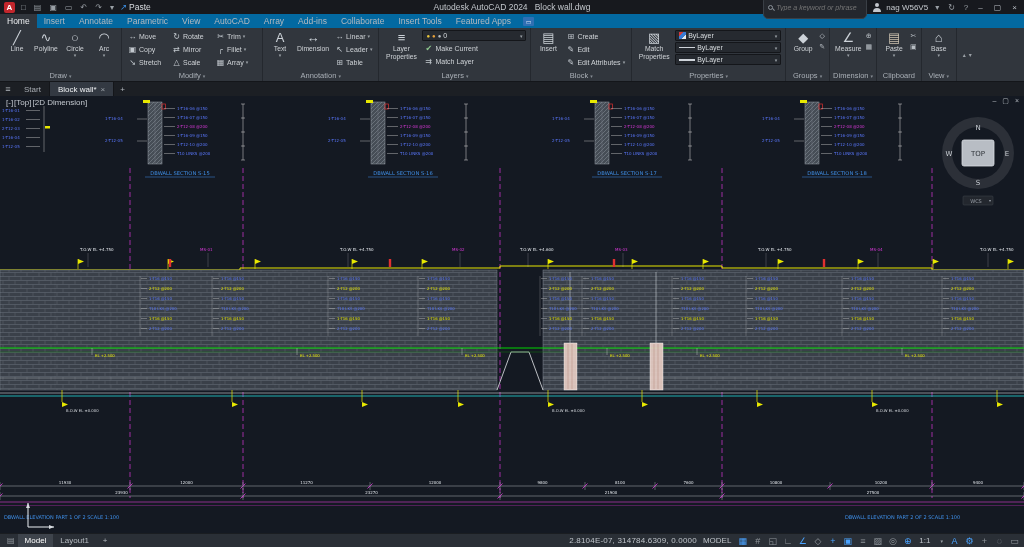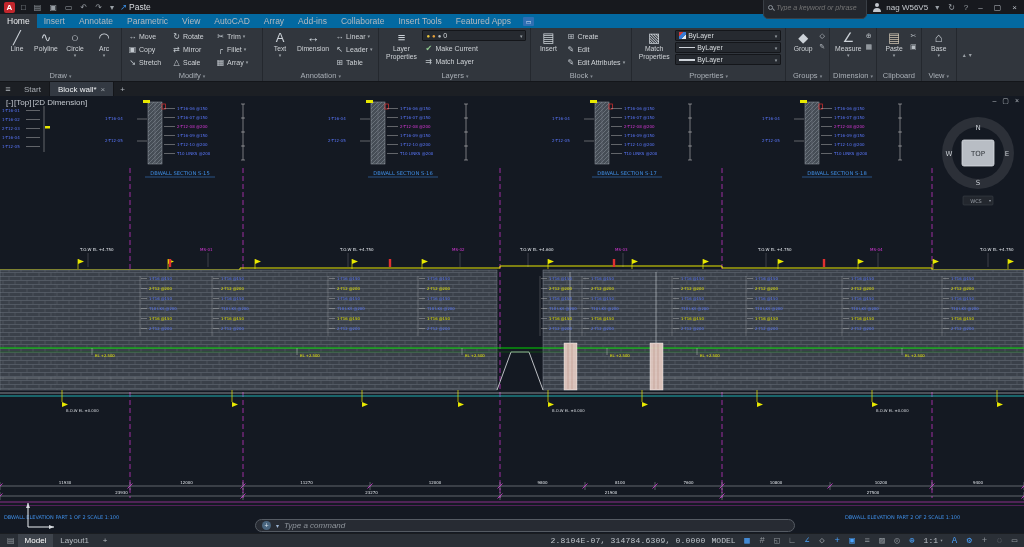--- a/index.html
+++ b/index.html
@@ -109,6 +109,9 @@
     <span class="g">↗</span>
     <span>Paste</span>
   </span>
+  <div class="tb-title">
+    <span>Autodesk AutoCAD 2024</span>&nbsp;&nbsp;&nbsp;<span>Block wall.dwg</span>
+  </div>
   <div class="tb-right">
     <div class="search">
       <span class="mag"></span>

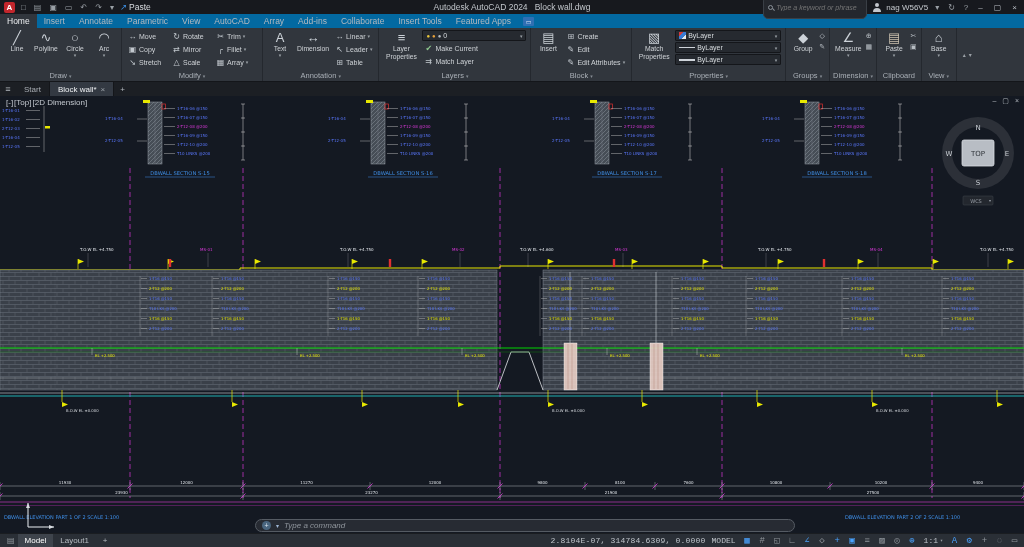--- a/index.html
+++ b/index.html
@@ -882,11 +882,6 @@
       <path d="M28,407 L26,412 L30,412 Z" fill="#d8dce1"></path>
     </svg>
 
-  <div class="cmdbar">
-    <span class="cmd-circle">+</span>
-    <span class="cmd-caret">▾</span>
-    <span class="cmd-text">Type a command</span>
-  </div>
 </div>
 
 <div class="statusbar">

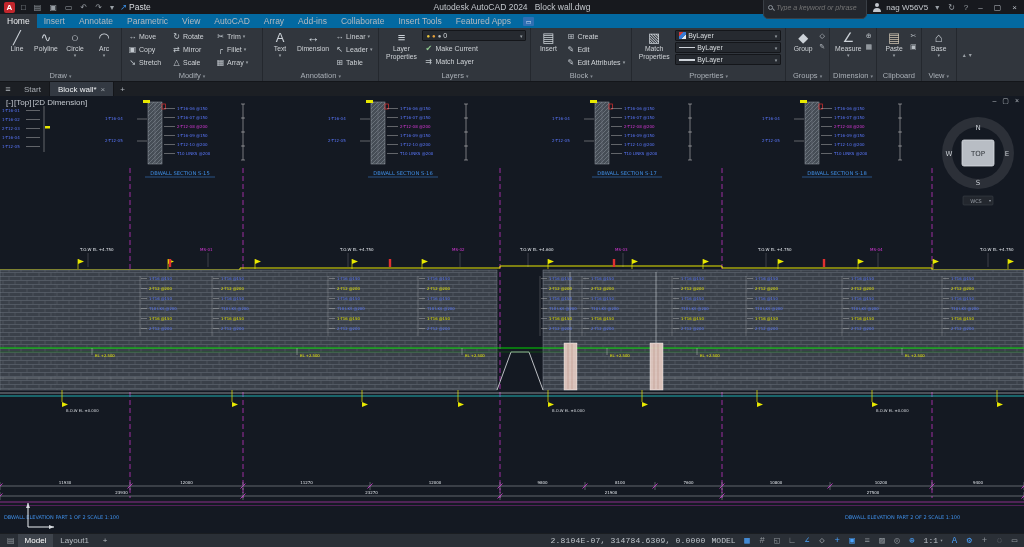--- a/index.html
+++ b/index.html
@@ -84,7 +84,7 @@
   .sb-mini{color:#9aa0a6;font-size:8px;padding:0 3px;}
   .sb-tab{padding:0 7px;height:14px;display:flex;align-items:center;}
   .sb-tab.active{background:#3e444c;color:#fff;}
-  .sb-right{margin-left:auto;display:flex;align-items:center;gap:6px;font-family:Liberation Mono, monospace;}
+  .sb-right{margin-left:auto;display:flex;align-items:center;gap:6px;}
   .coords{color:#bfc4ca;letter-spacing:0.2px;}
   .space{color:#bfc4ca;}
   .sb-ico-row{display:flex;align-items:center;gap:4px;}

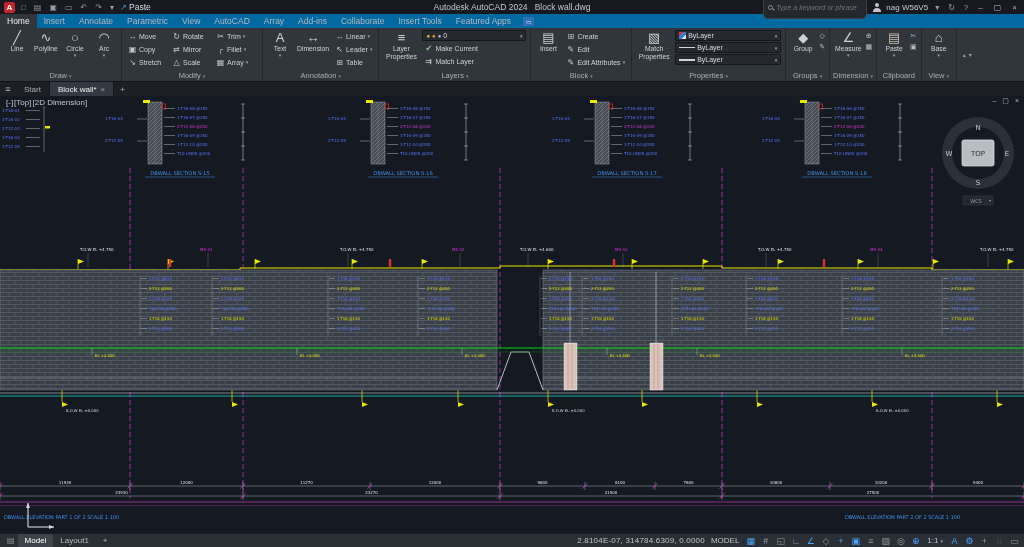--- a/index.html
+++ b/index.html
@@ -90,7 +90,7 @@
   .sb-ico-row{display:flex;align-items:center;gap:4px;}
   .sb-ico{font-size:9px;color:#8f959b;width:11px;text-align:center;}
   .sb-ico.on{color:#4aa3ff;}
-  .sb-scale{display:flex;align-items:center;gap:2px;color:#bfc4ca;}
+  .sb-scale{display:flex;align-items:center;gap:10px;color:#bfc4ca;}
   .sb-scale .caret{font-size:5px;color:#9aa0a6;}
 </style>
 </head>

